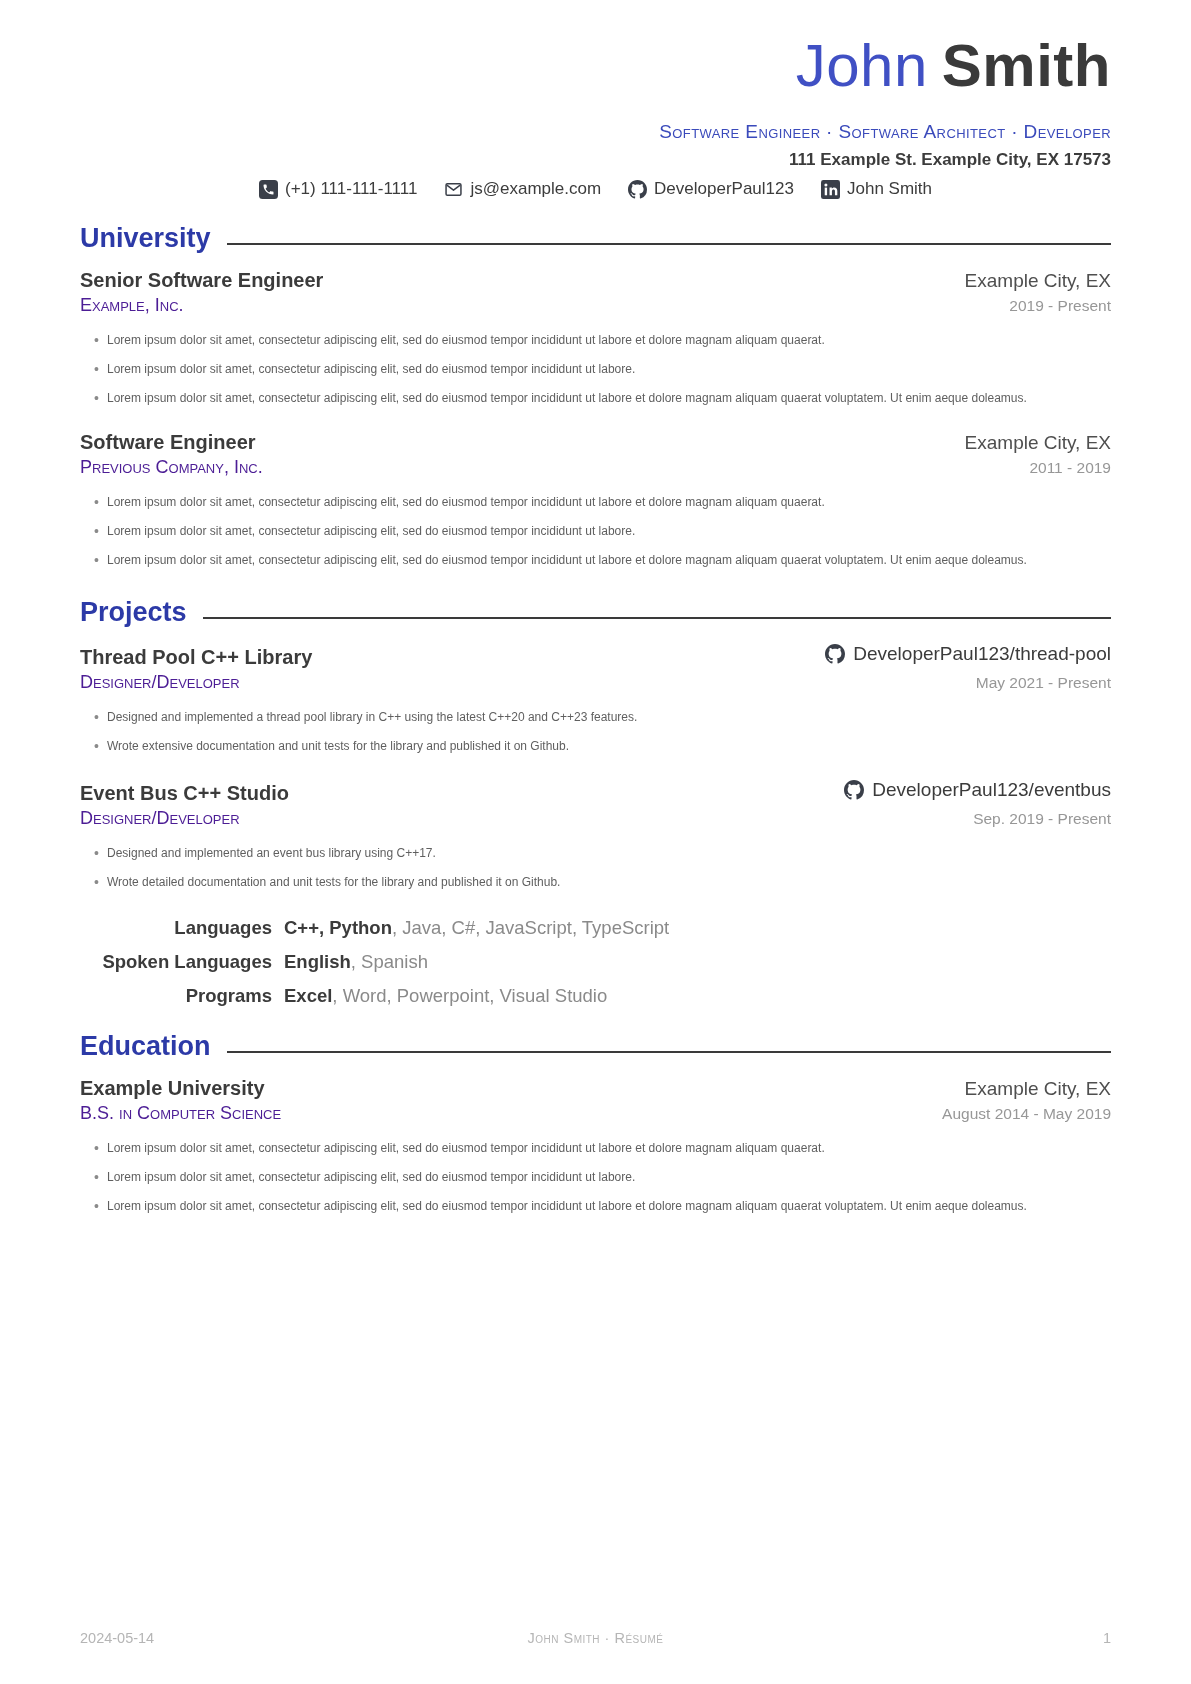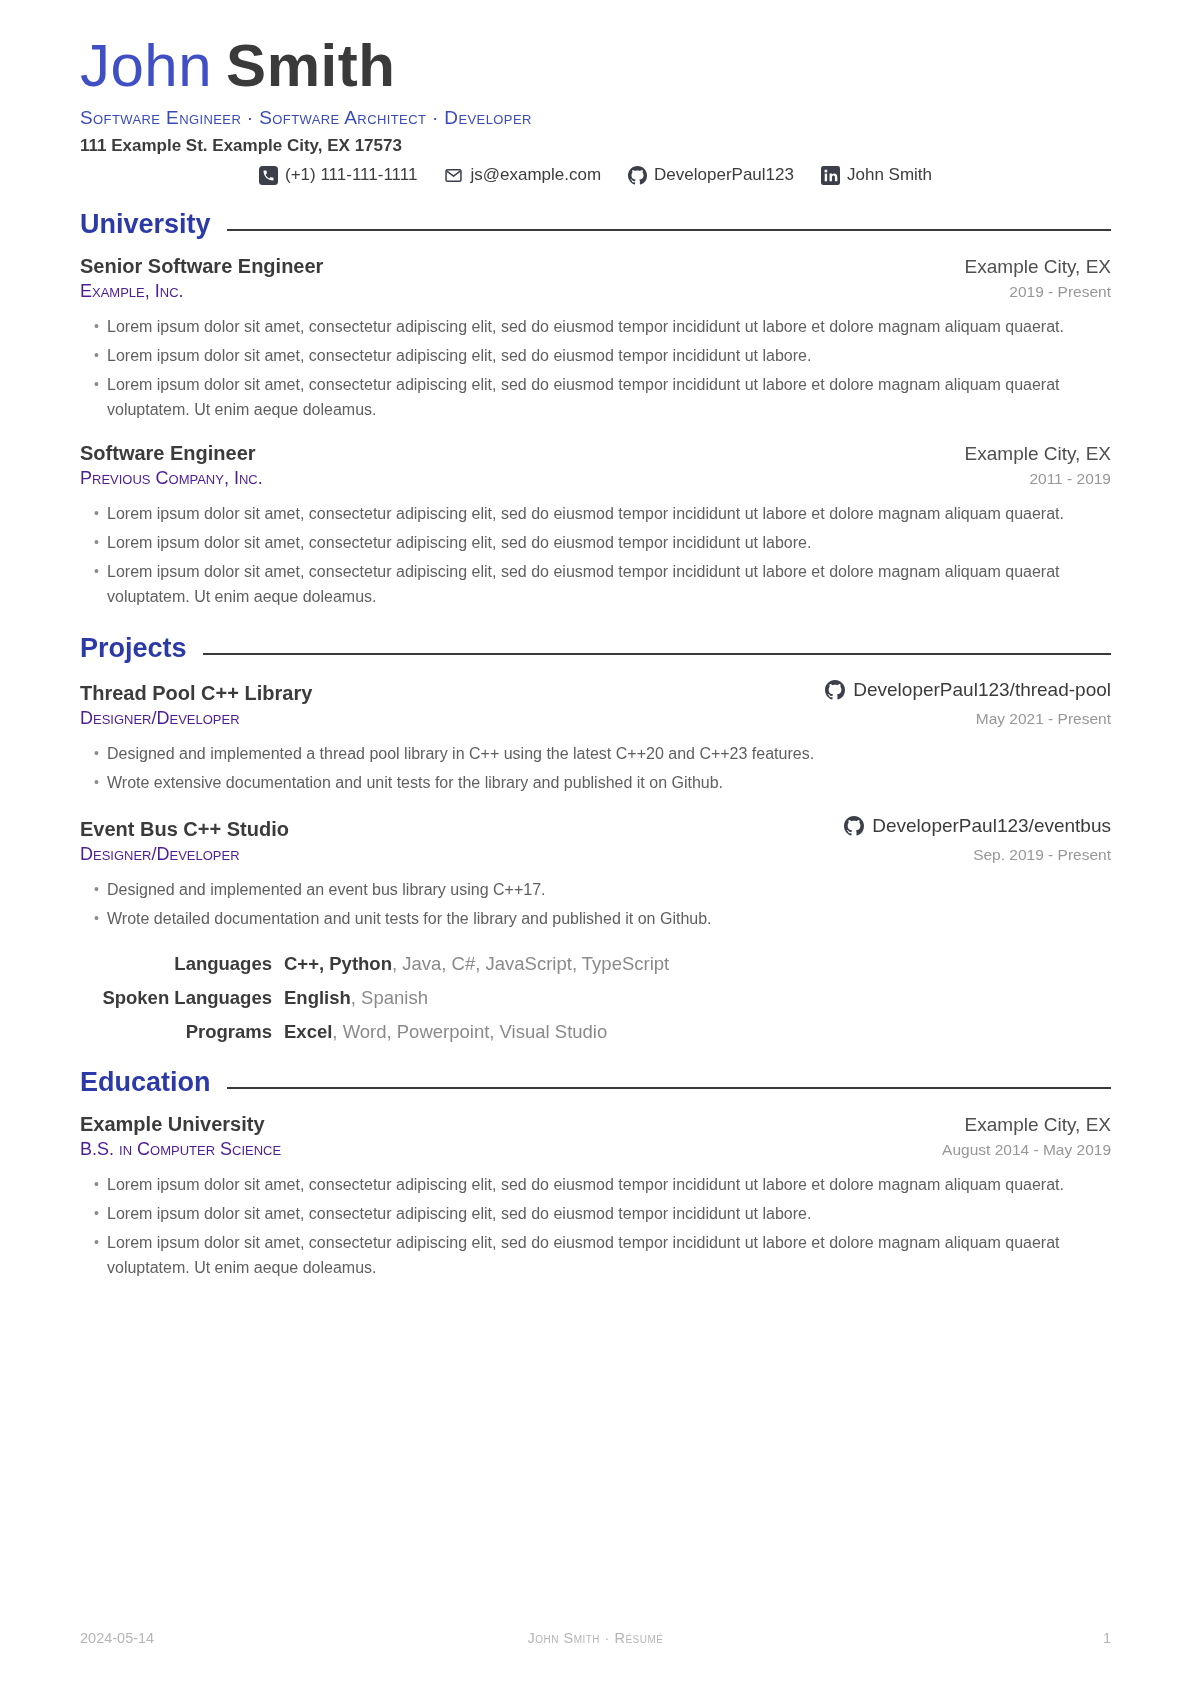--- a/index.html
+++ b/index.html
@@ -20,7 +20,7 @@
   }
 
   
-  .hdr { text-align: left; }
+  .hdr { text-align: right; }
   .name { font-size: 60px; line-height: 64px; letter-spacing: .5px; }
   .name-first { color: #4050c4; font-weight: 300; }
   .name-last  { color: #3a3a3a; font-weight: 800; margin-left: 14px; }

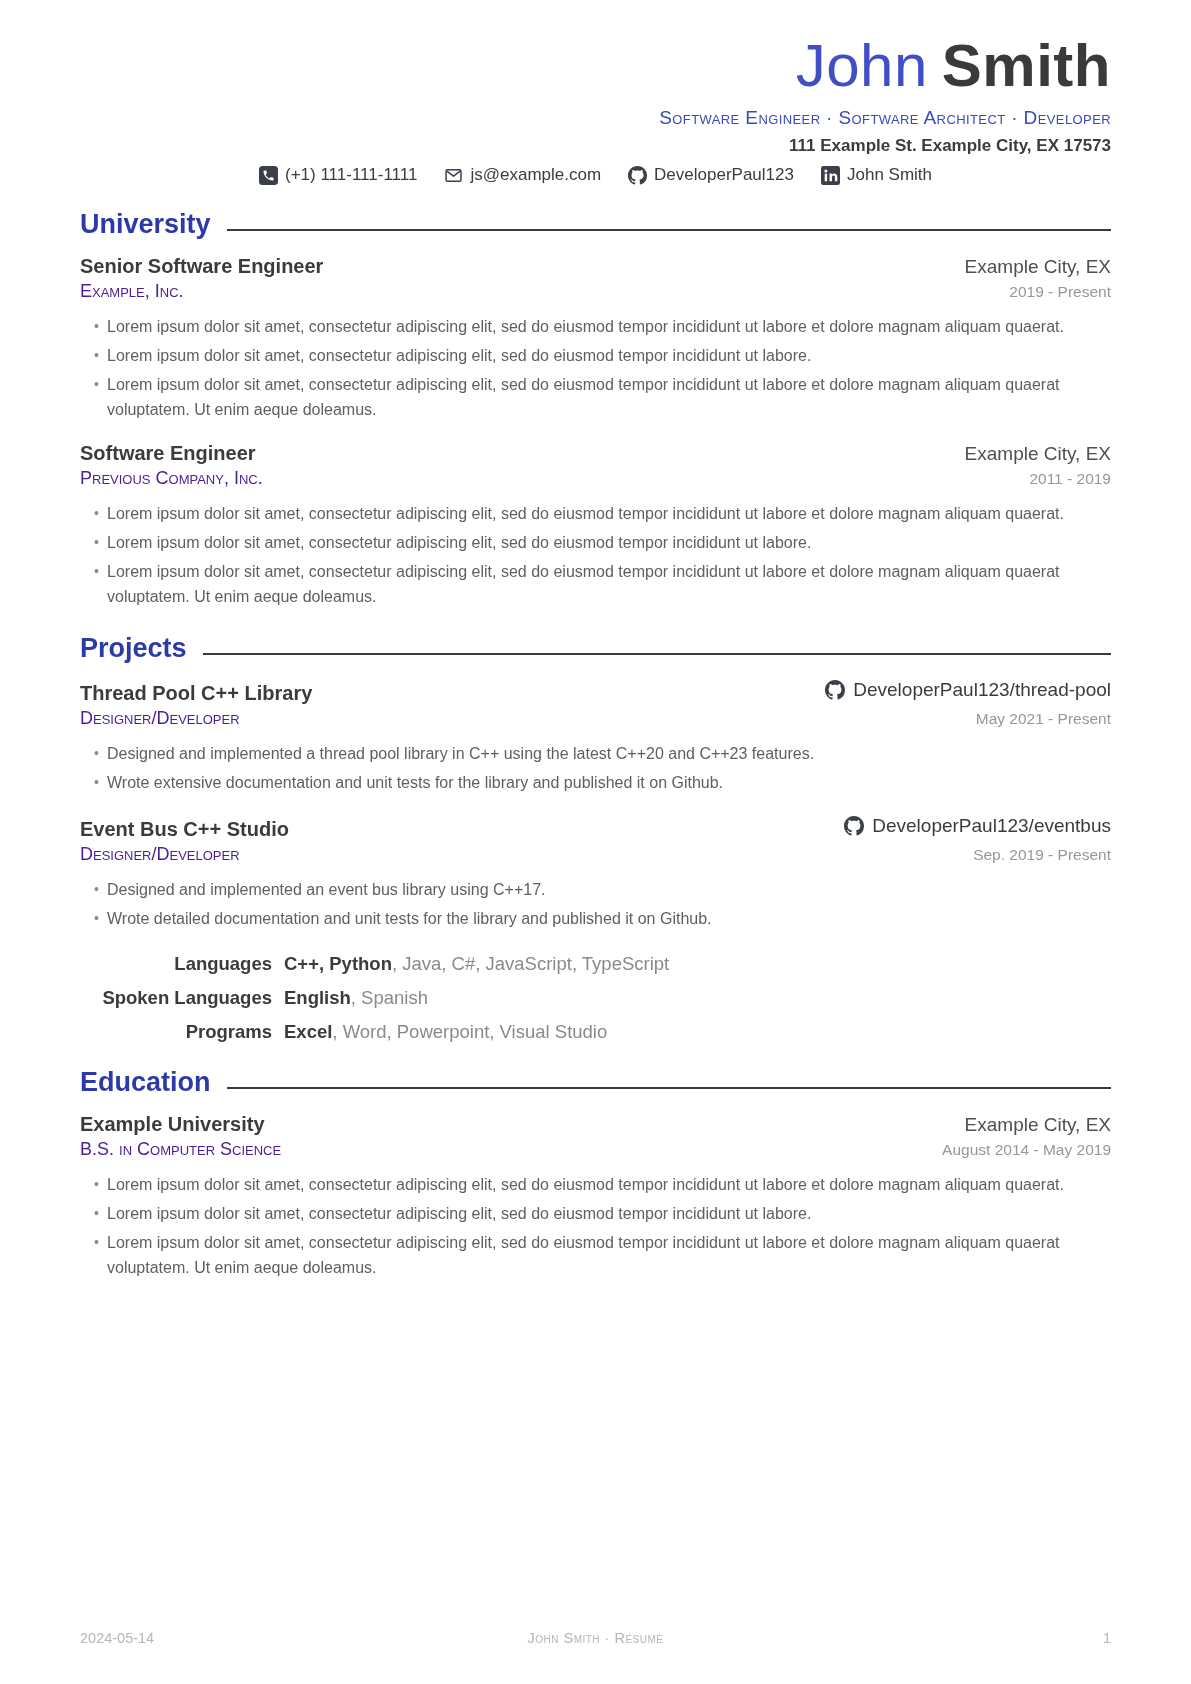--- a/index.html
+++ b/index.html
@@ -25,7 +25,7 @@
   .name-first { color: #4050c4; font-weight: 300; }
   .name-last  { color: #3a3a3a; font-weight: 800; margin-left: 14px; }
   .tagline {
-    margin-top: 9px;
+    margin-top: 23px;
     font-variant: small-caps;
     color: #3a4abb;
     font-size: 19px;

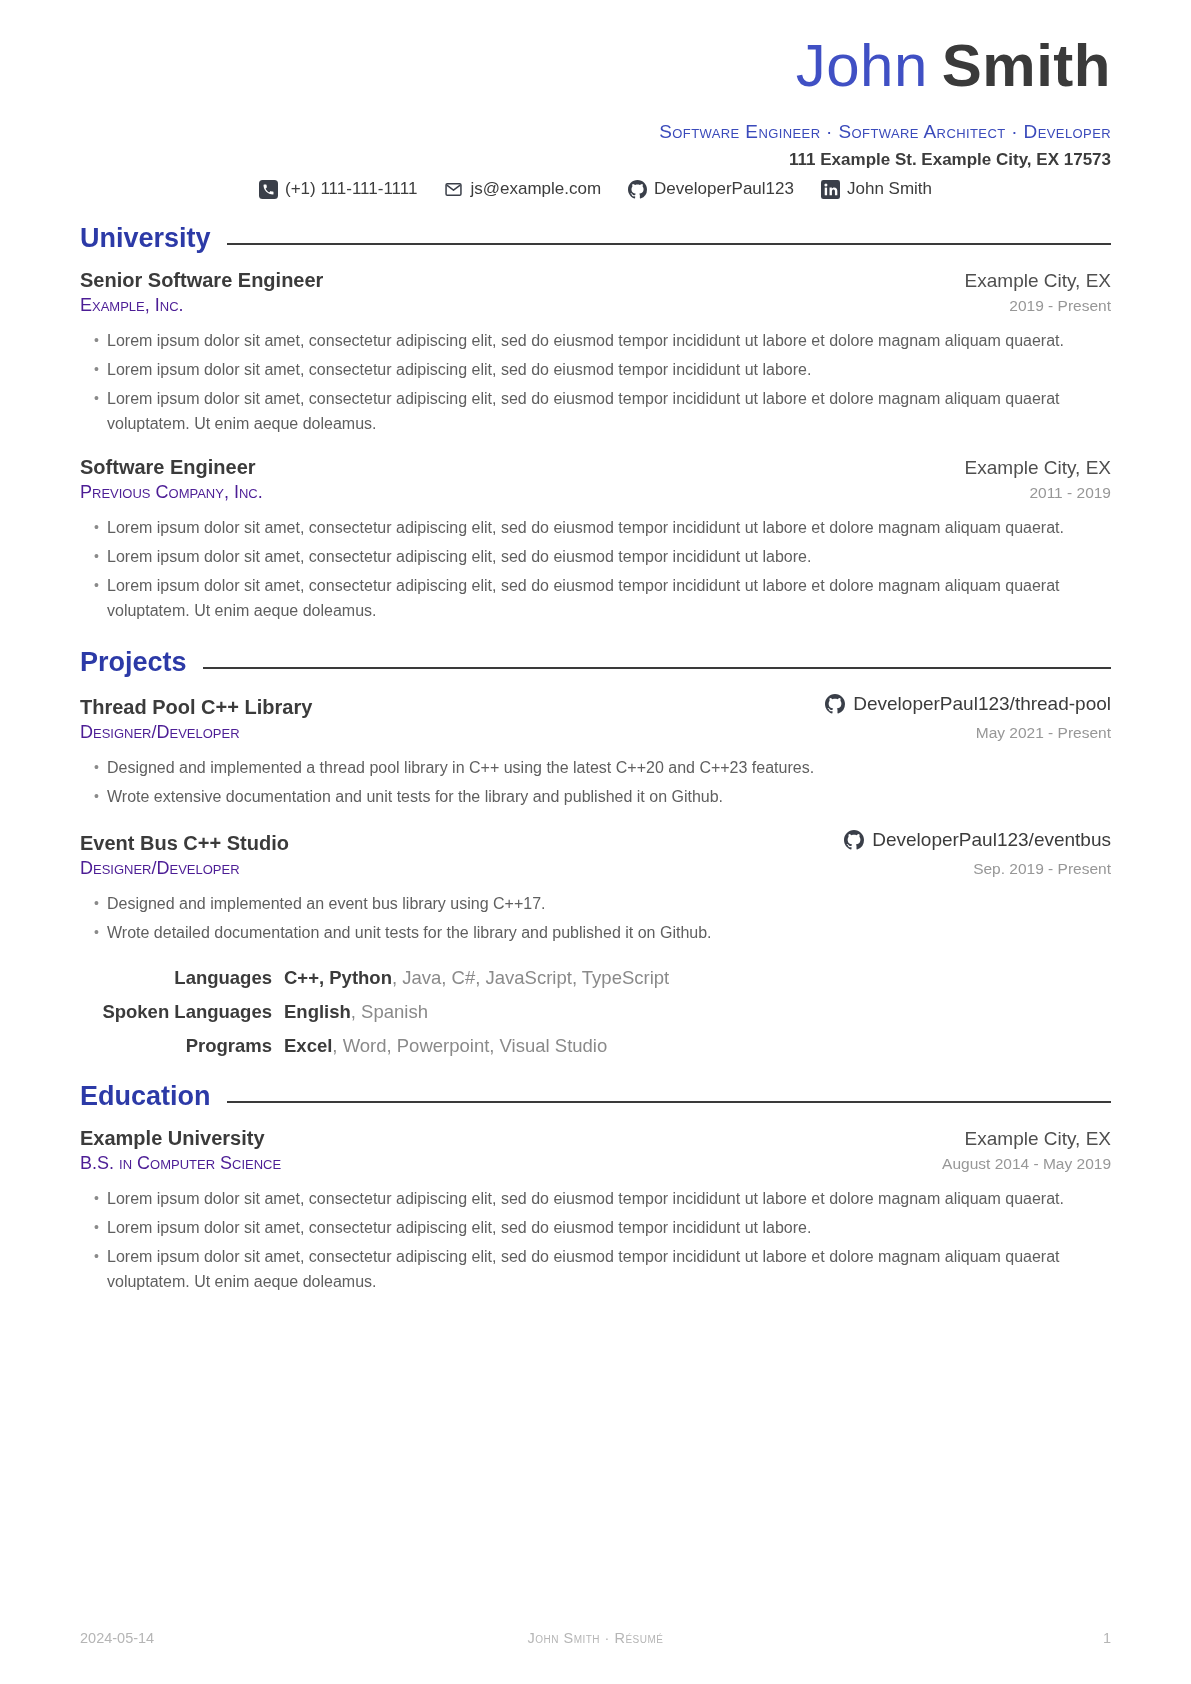--- a/index.html
+++ b/index.html
@@ -62,7 +62,7 @@
   ul.bullets { list-style: none; margin: 12px 0 0 0; padding: 0 0 0 14px; }
   .bullets li {
     position: relative; padding-left: 13px;
-    font-size: 16px; line-height: 25px; color: #5f5f5f;
+    font-size: 12px; line-height: 25px; color: #5f5f5f;
     margin-bottom: 4px; hyphens: manual;
   }
   .bullets li::before {

